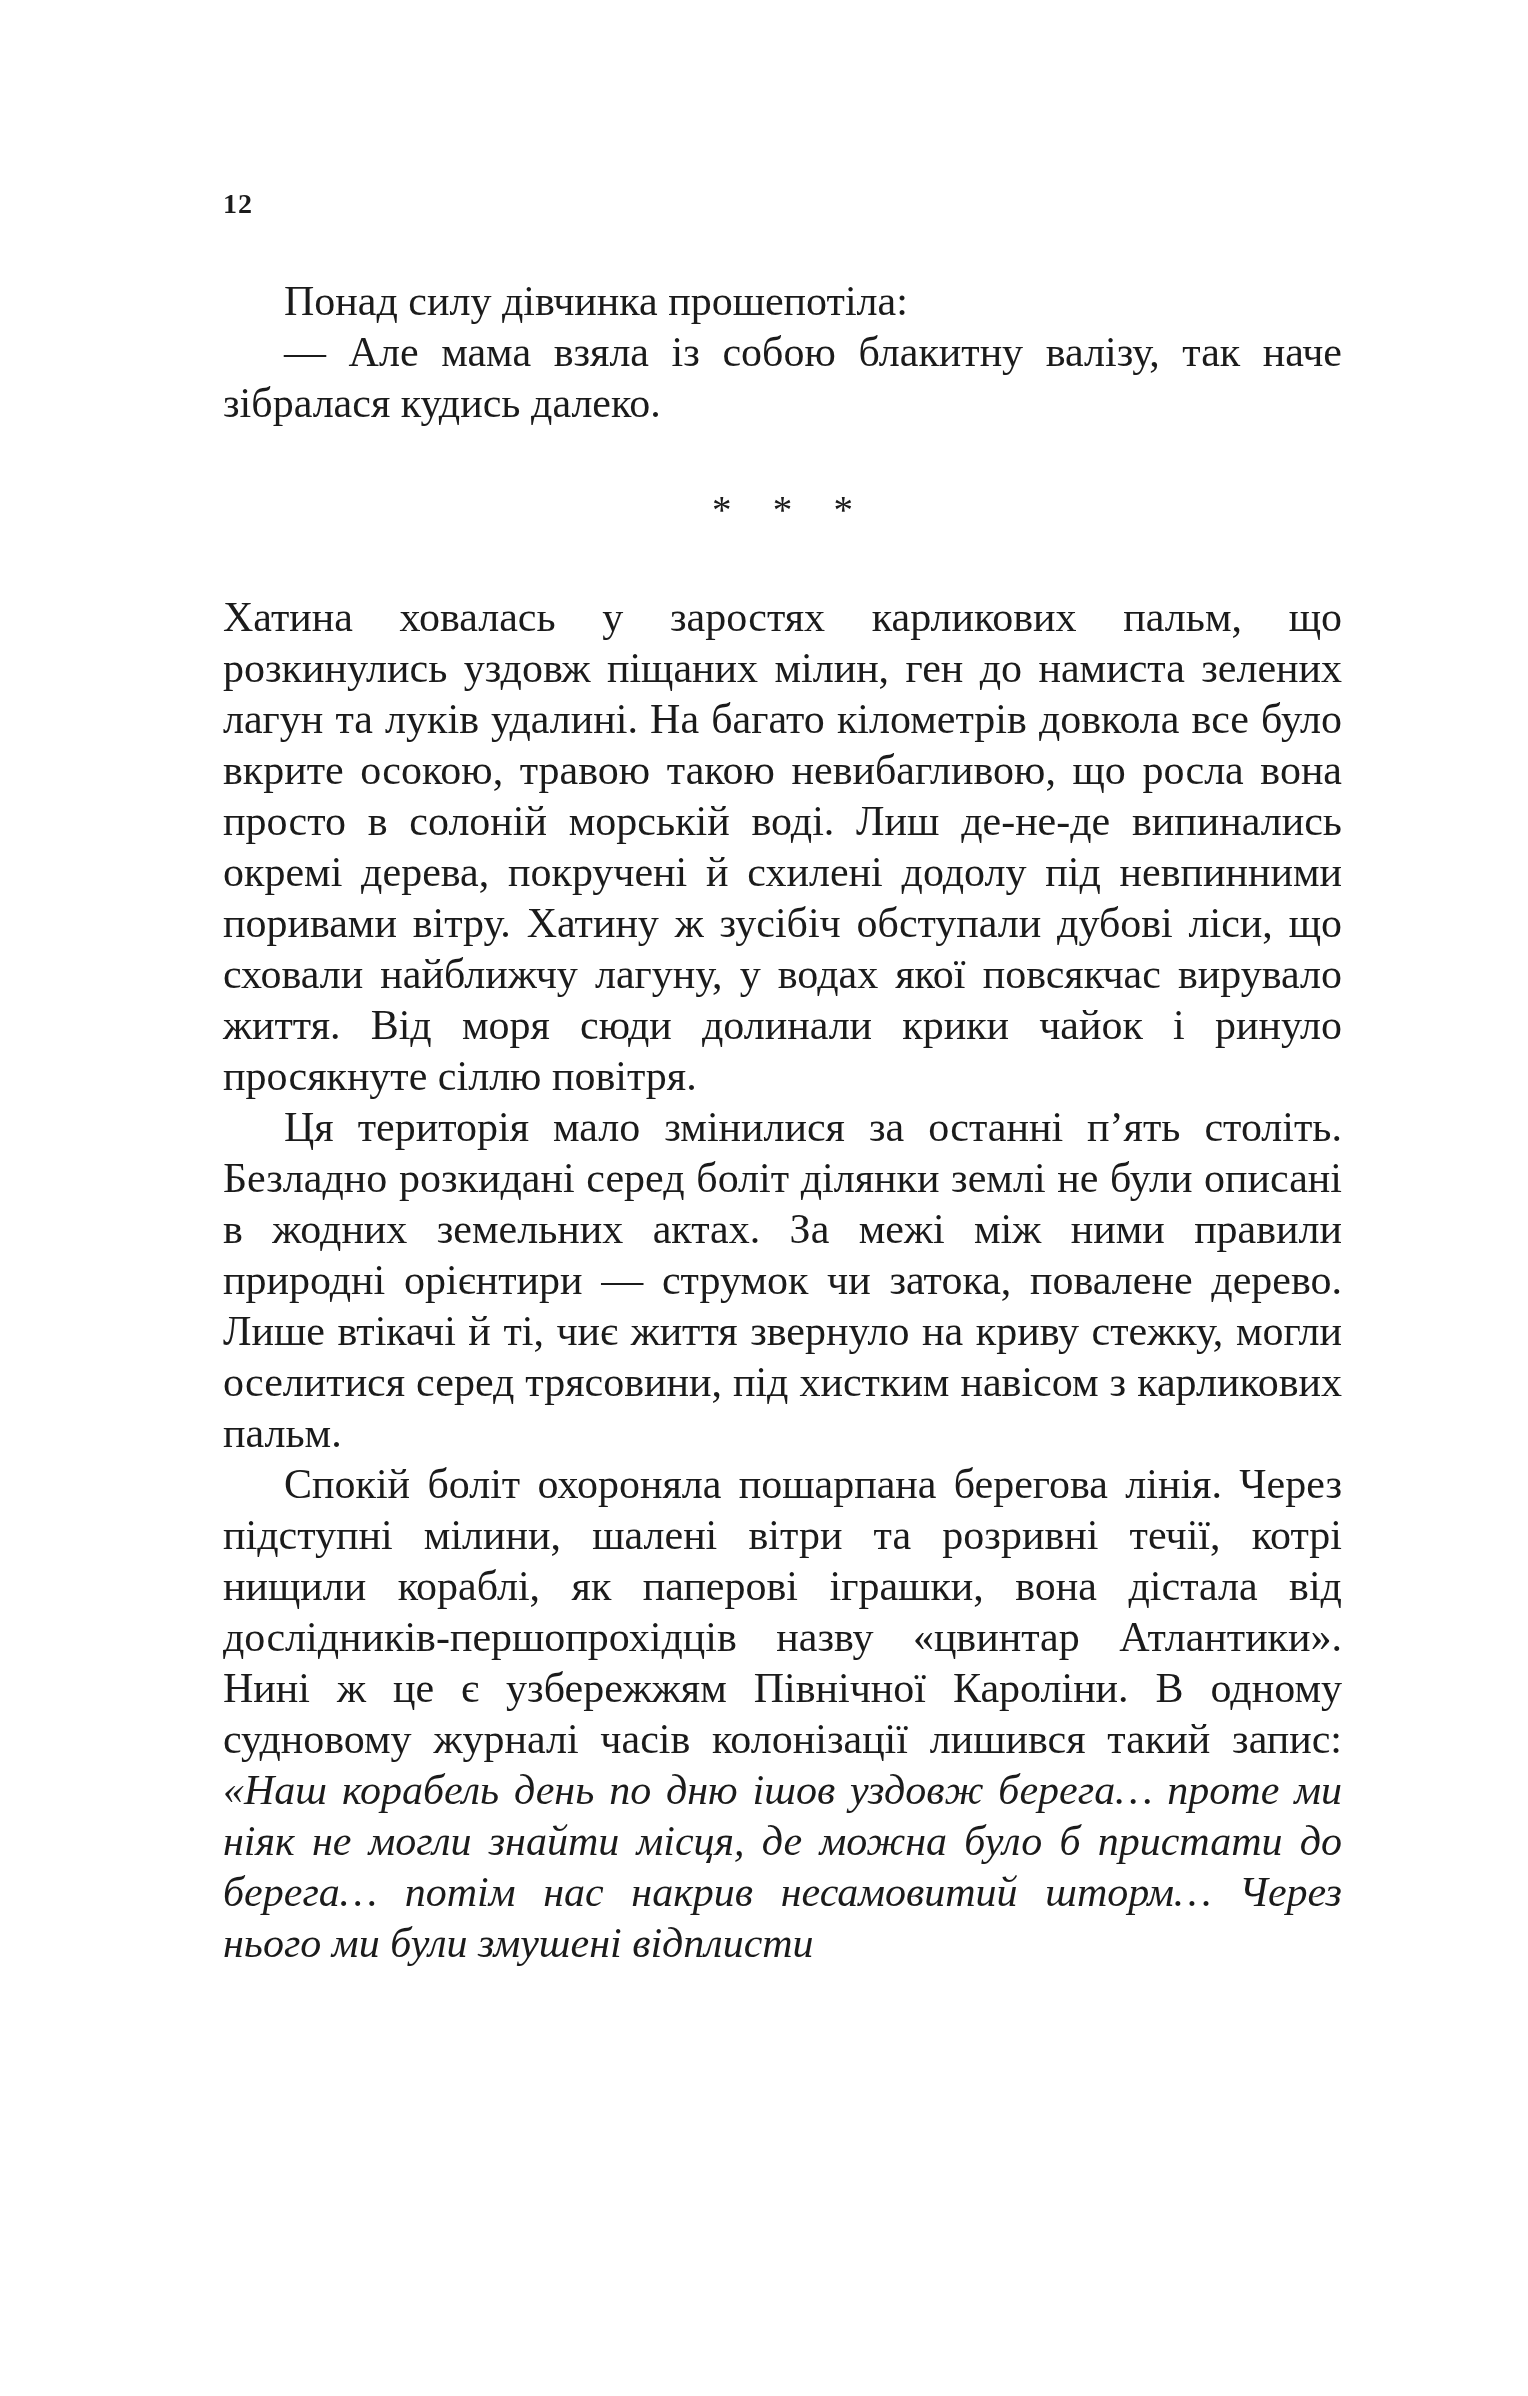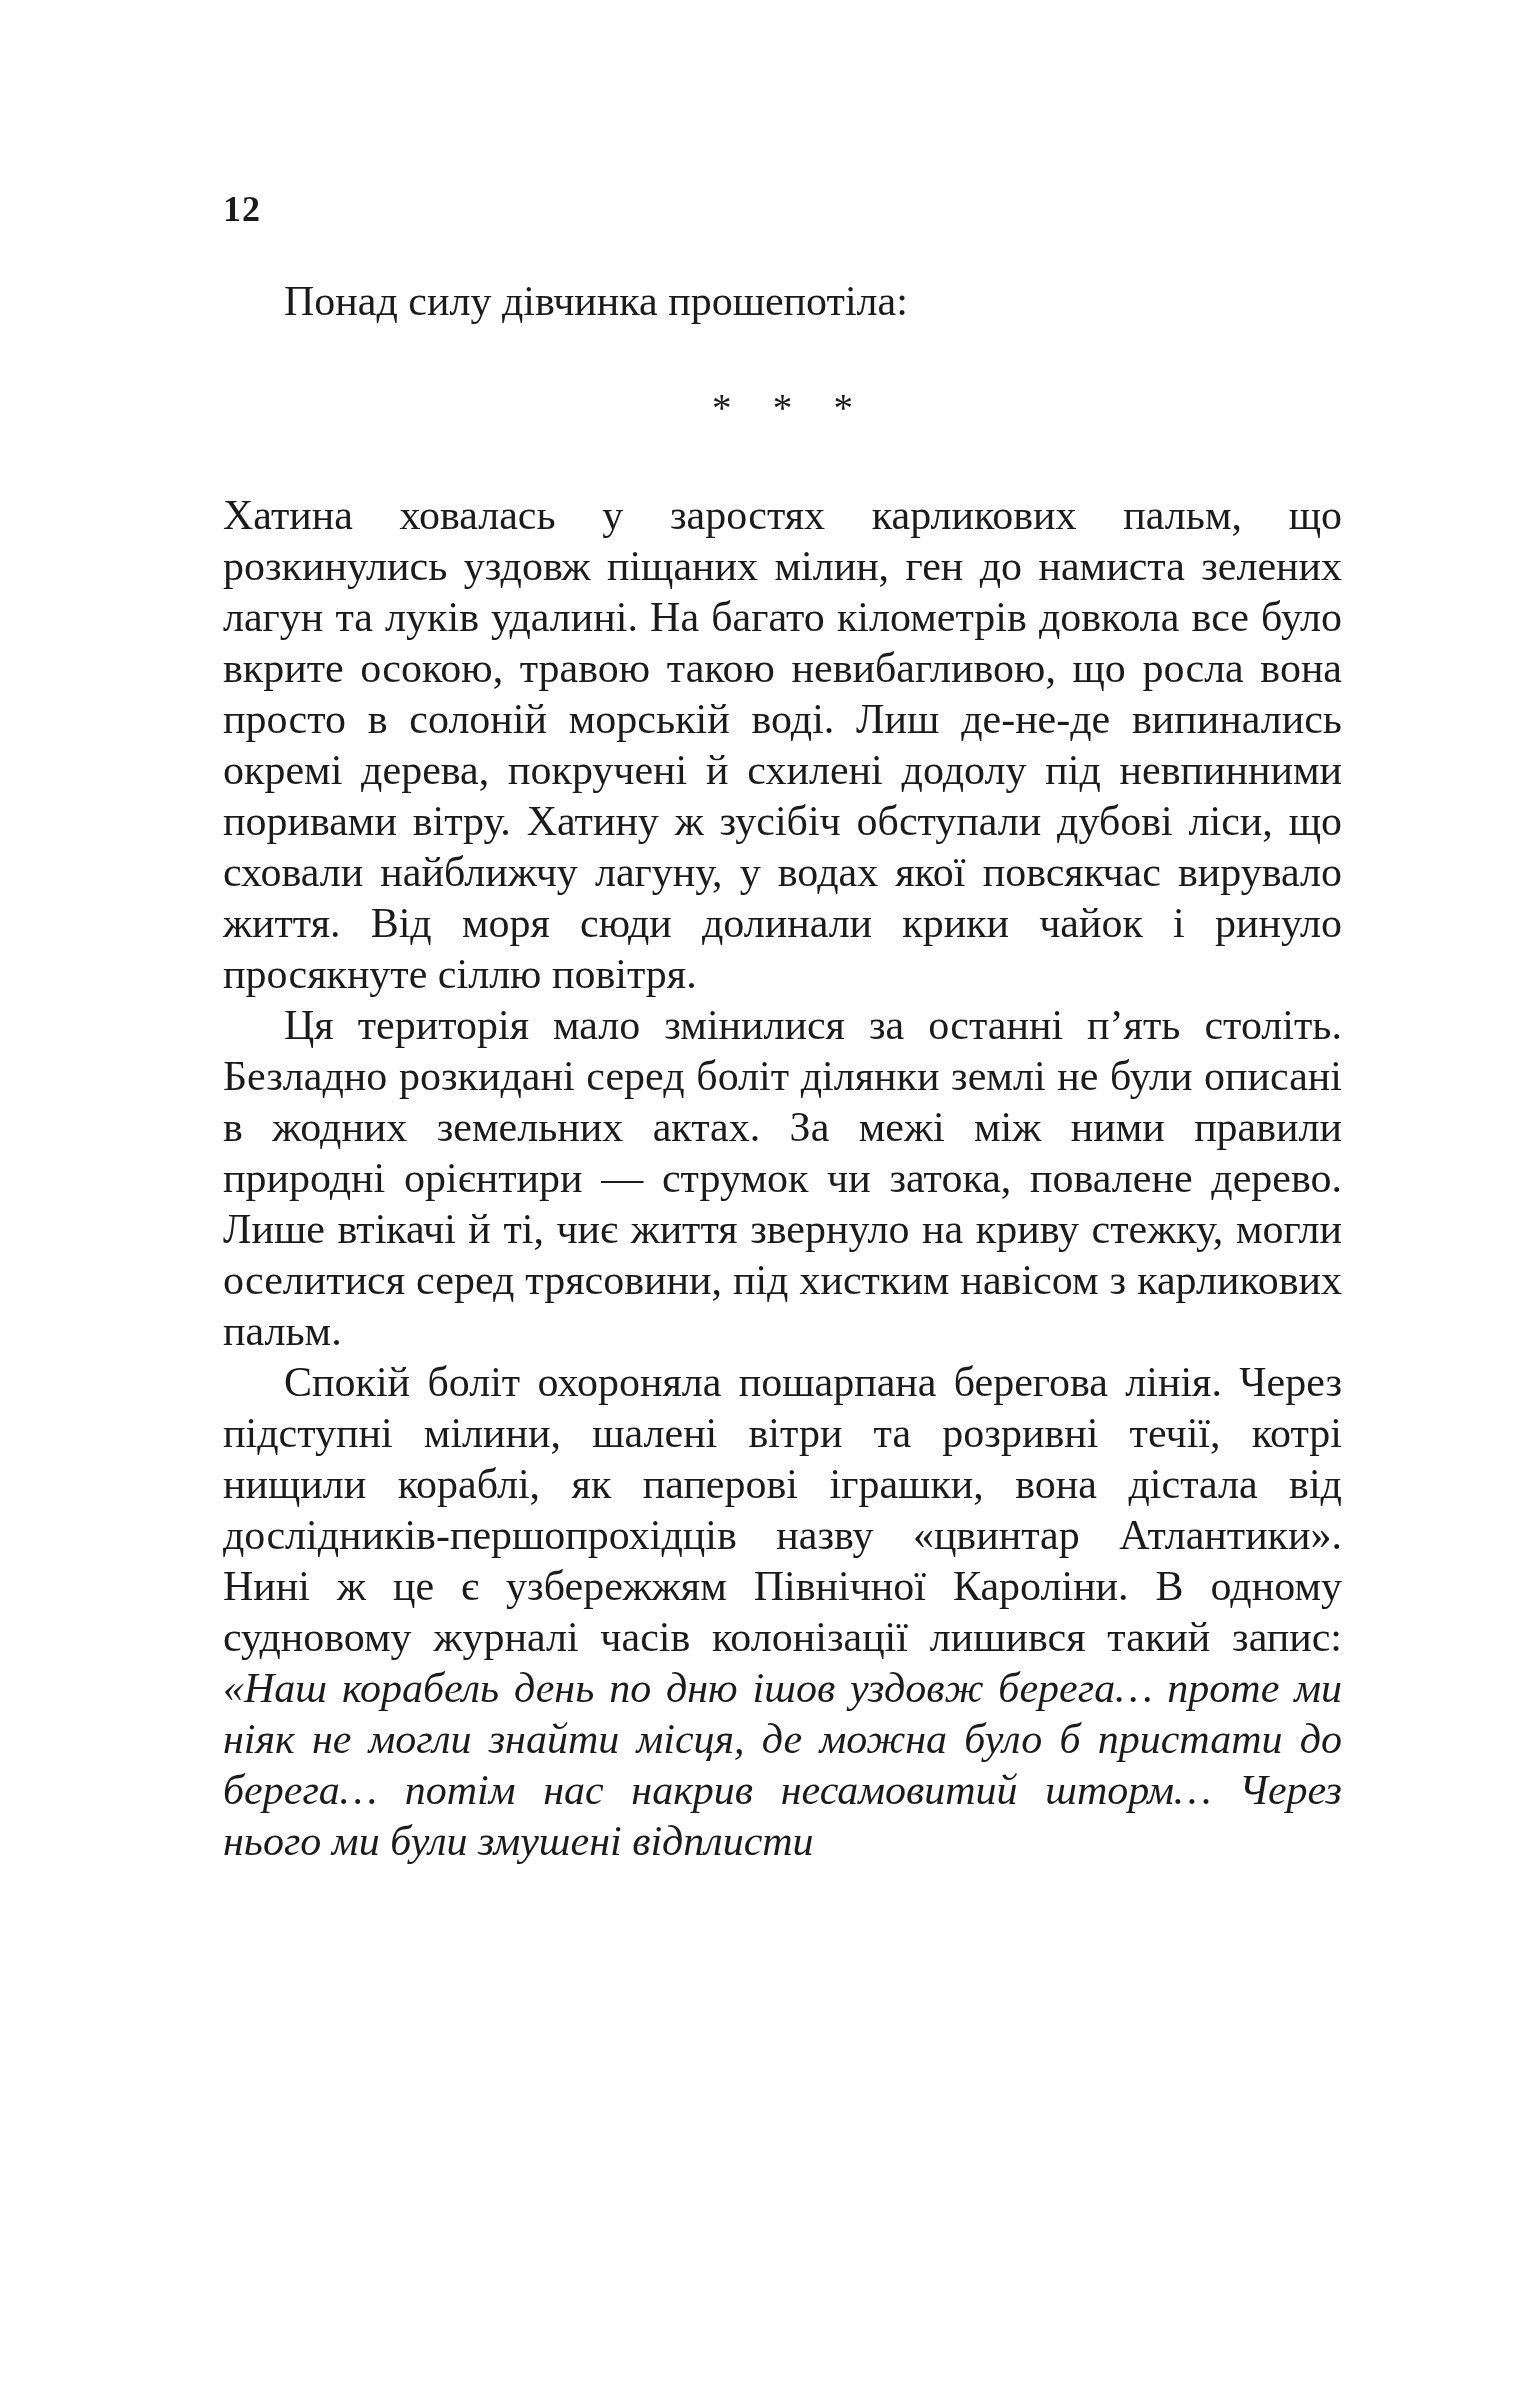--- a/index.html
+++ b/index.html
@@ -21,7 +21,7 @@
     position: absolute;
     left: 223px;
     top: 188px;
-    font-size: 36px;
+    font-size: 28px;
     font-weight: 700;
     letter-spacing: 1px;
   }

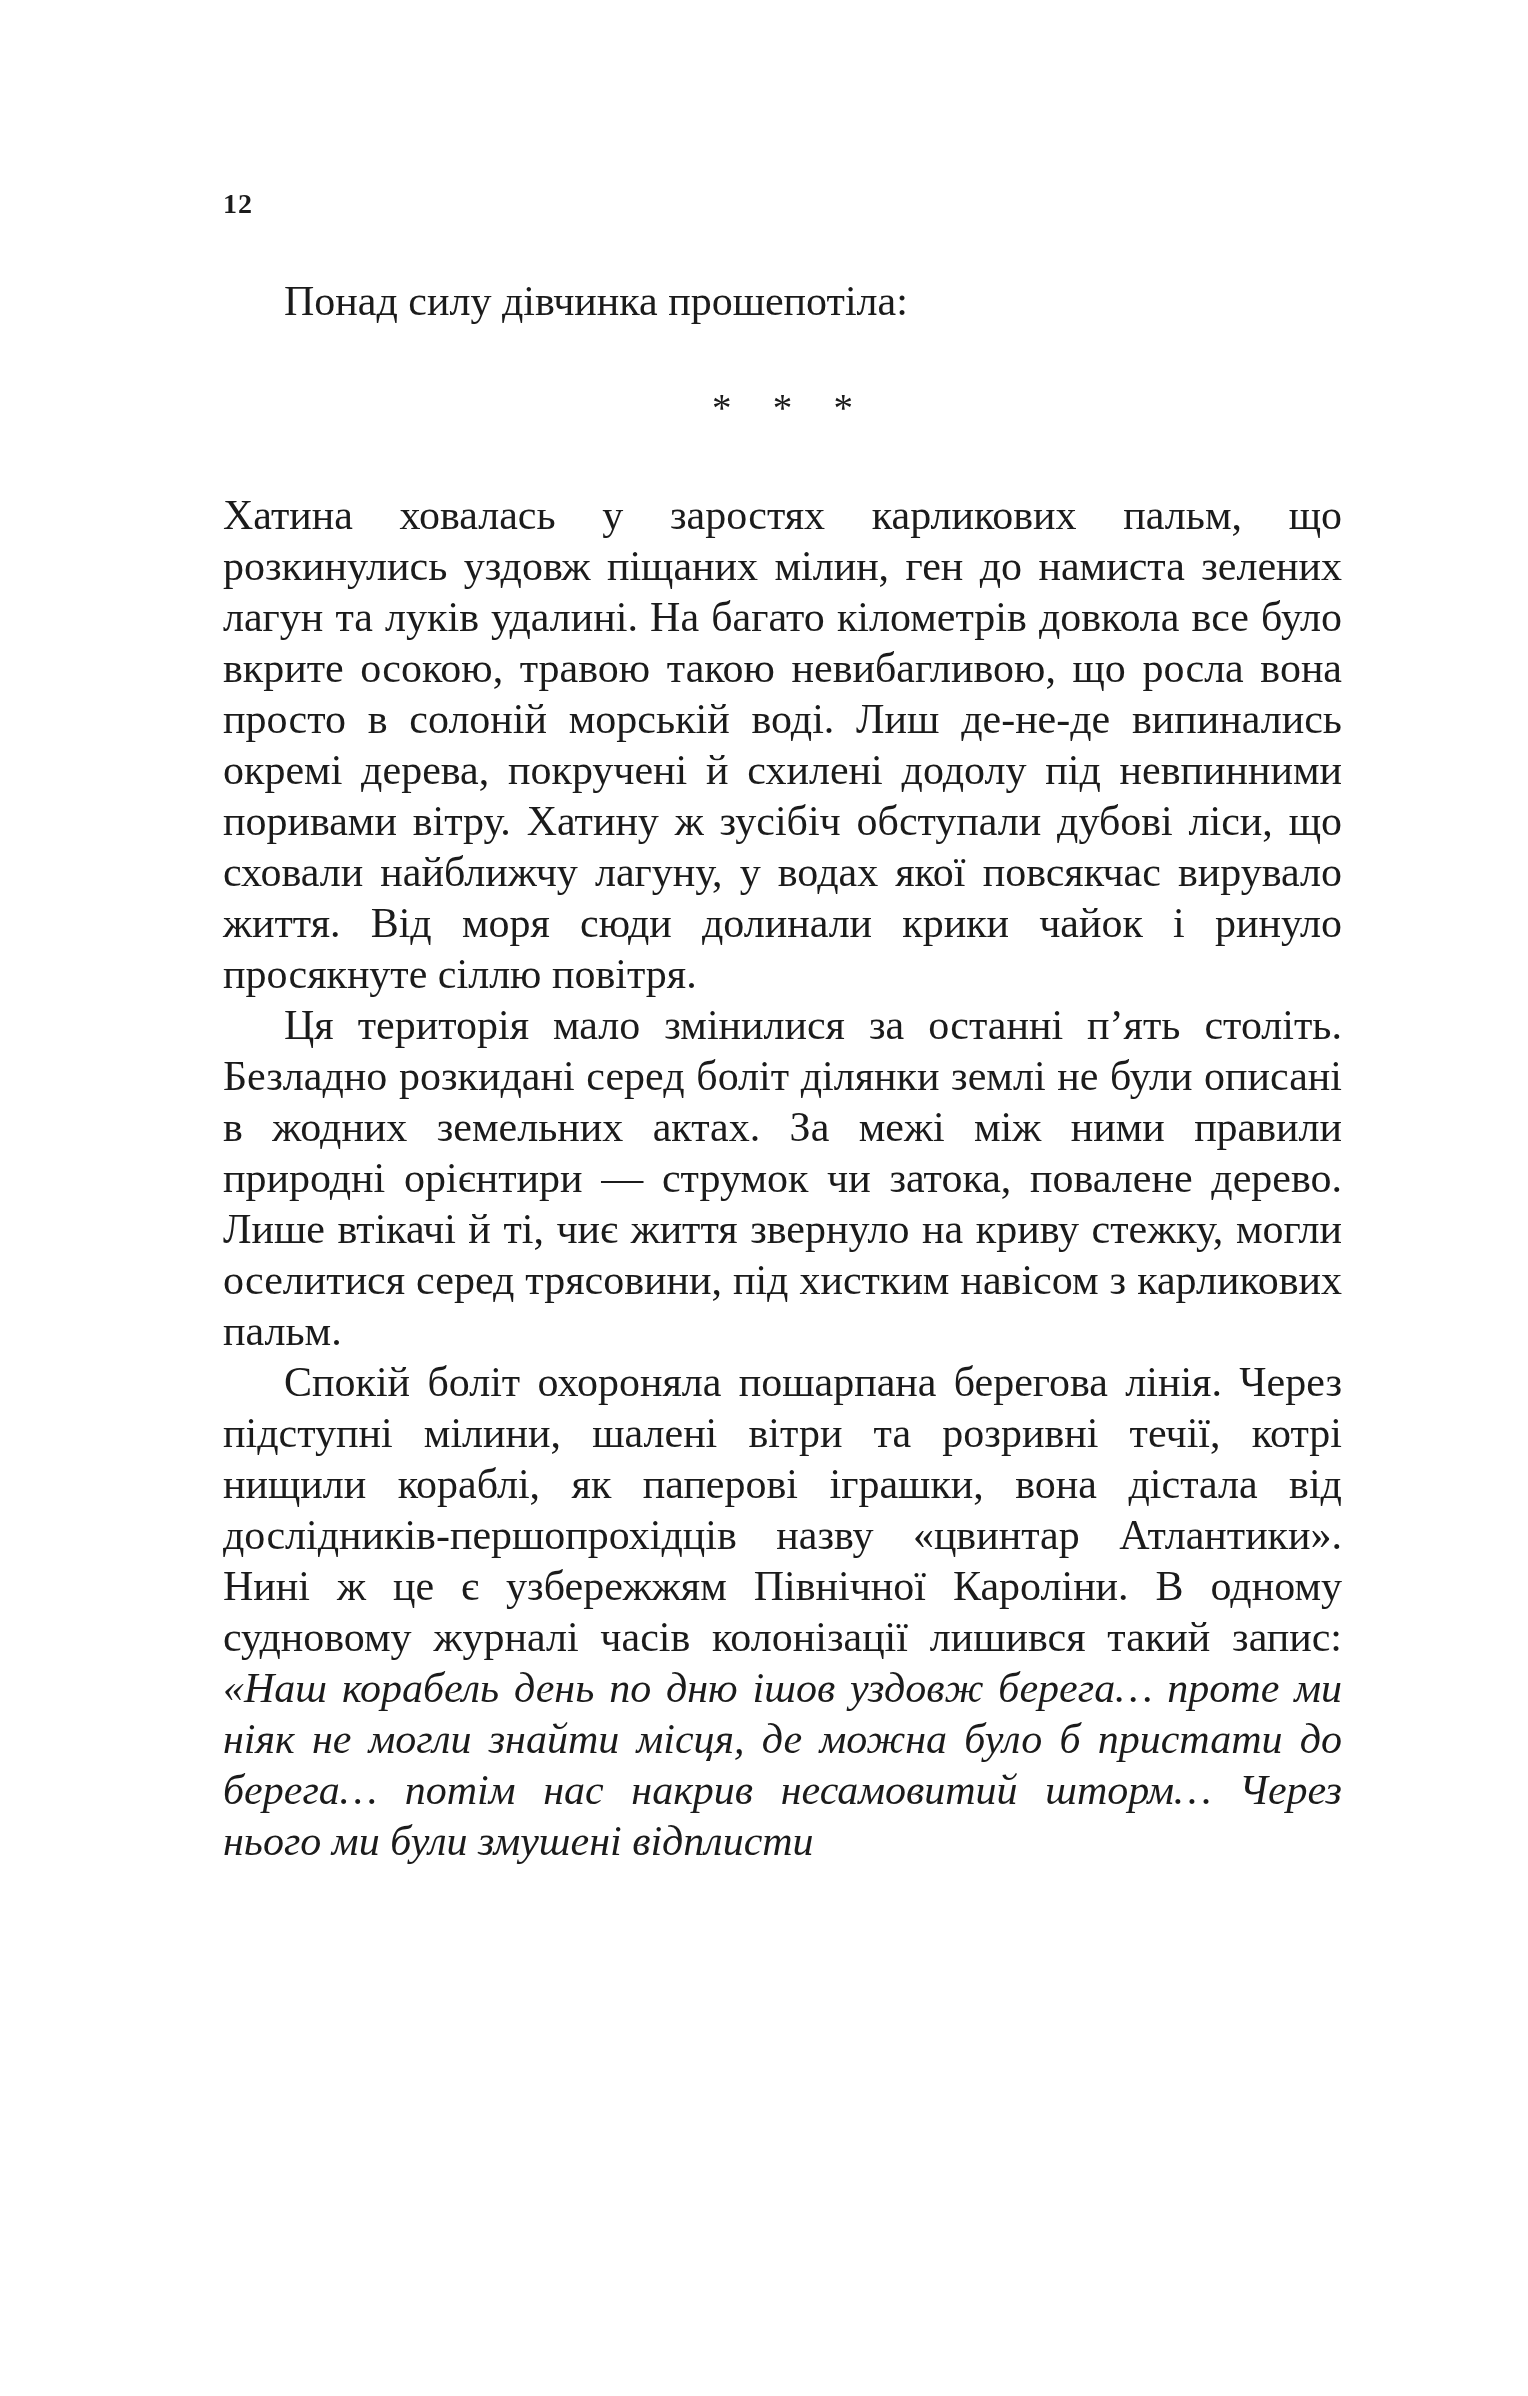--- a/index.html
+++ b/index.html
@@ -58,6 +58,7 @@
 
     <p class="para indent">Понад силу дівчинка прошепотіла:</p>
 
+    <p class="para indent">— Але мама взяла із собою блакитну валізу, так наче зібралася кудись далеко.</p>
 
     <div class="separator">* * *</div>
 

